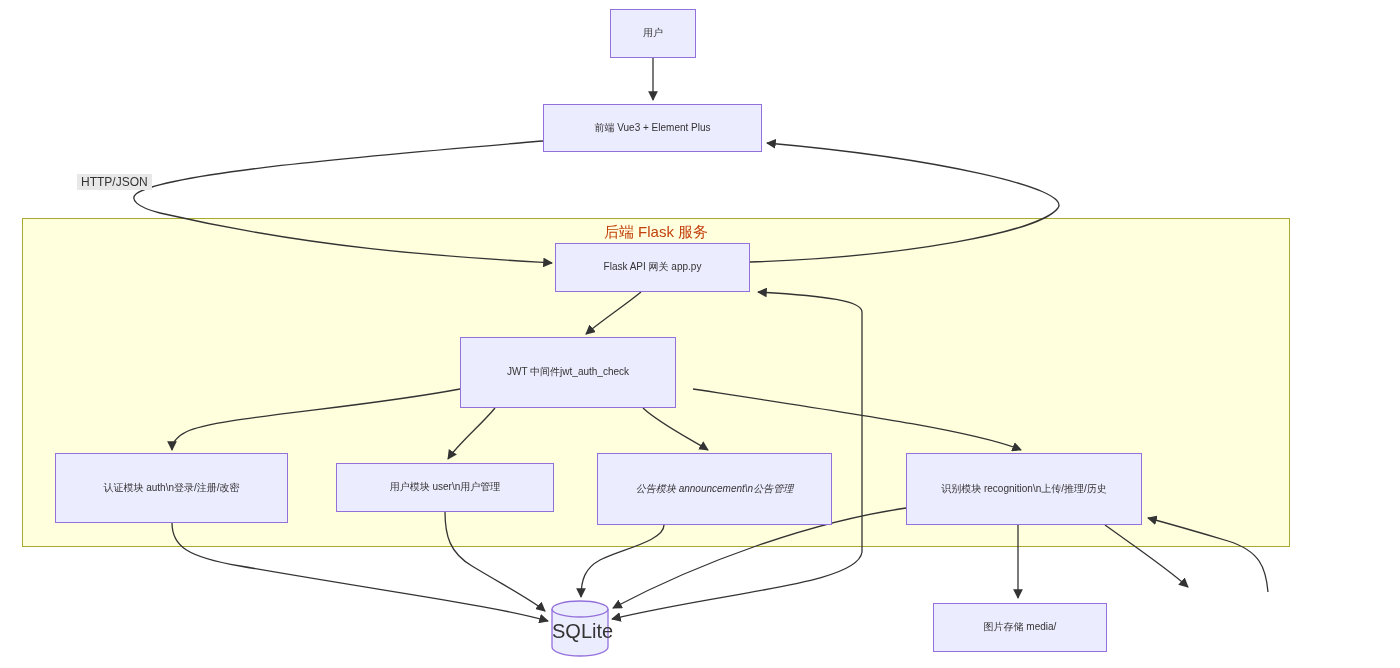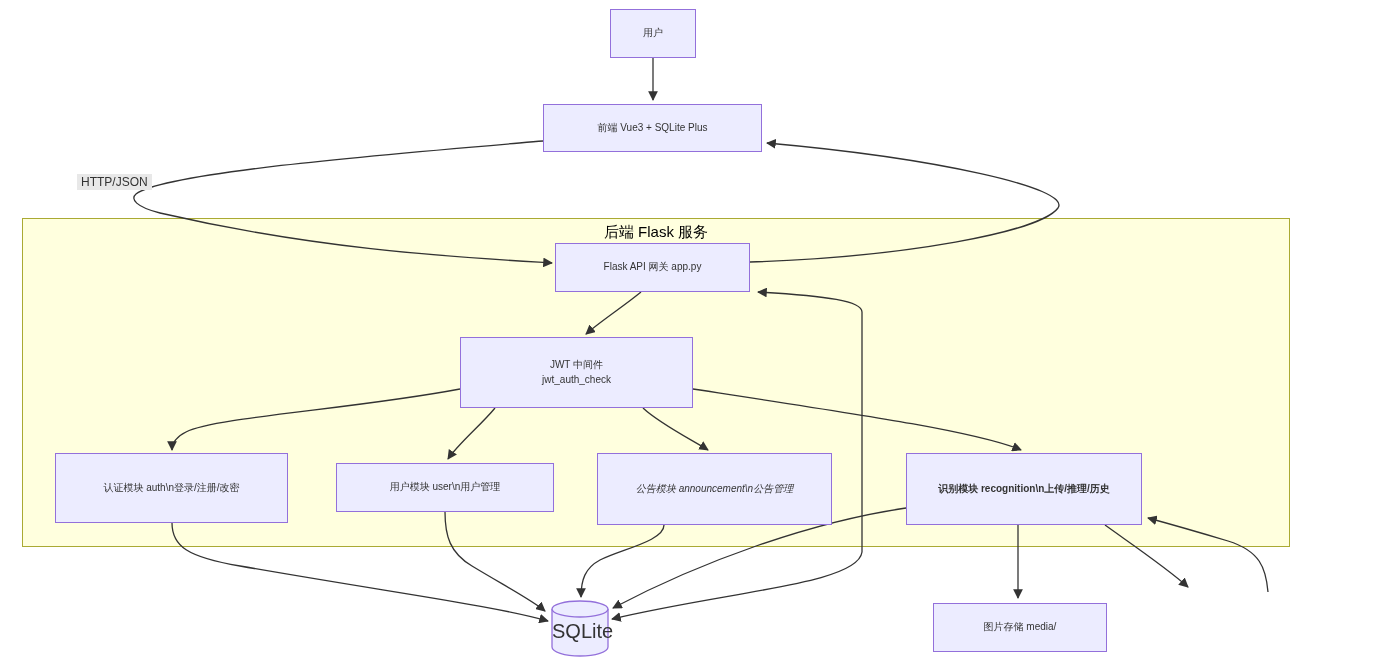--- a/index.html
+++ b/index.html
@@ -70,7 +70,7 @@
   </div>
 
   <div class="node" style="left:543px;top:104px;width:219px;height:48px;">
-    <span>前端 Vue3 + SQLite Plus</span>
+    <span>前端 Vue3 + Element Plus</span>
   </div>
 
   <div class="node" style="left:555px;top:243px;width:195px;height:49px;">

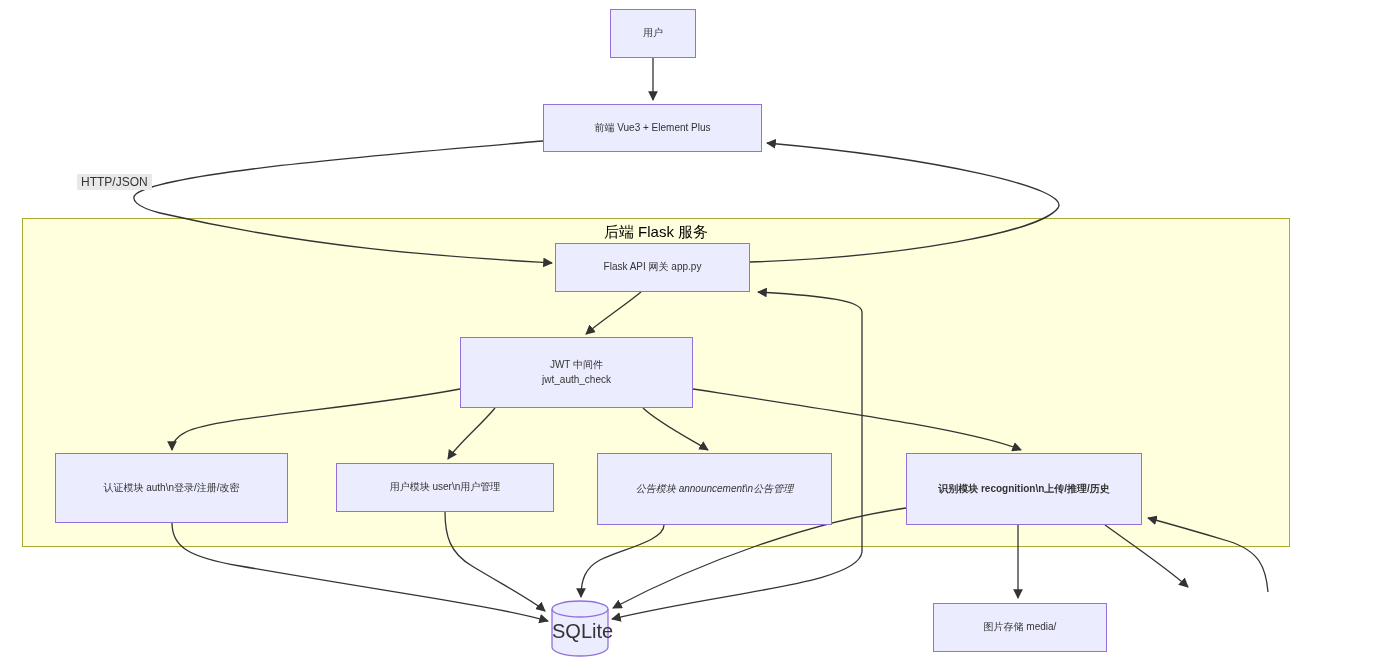--- a/index.html
+++ b/index.html
@@ -8,7 +8,7 @@
   .subgraph{position:absolute;left:22px;top:218px;width:1268px;height:329px;
             background:#FFFFDE;border:1px solid #AAAA33;box-sizing:border-box;z-index:0;}
   .subgraph-title{position:absolute;top:4px;left:0;width:100%;text-align:center;
-                  font-size:15px;color:#000000;}
+                  font-size:15px;color:#c2410c;}
   svg.edges{position:absolute;left:0;top:0;z-index:1;}
   .node{position:absolute;background:#ECECFF;border:1px solid #9370DB;box-sizing:border-box;
         display:flex;align-items:center;justify-content:center;text-align:center;

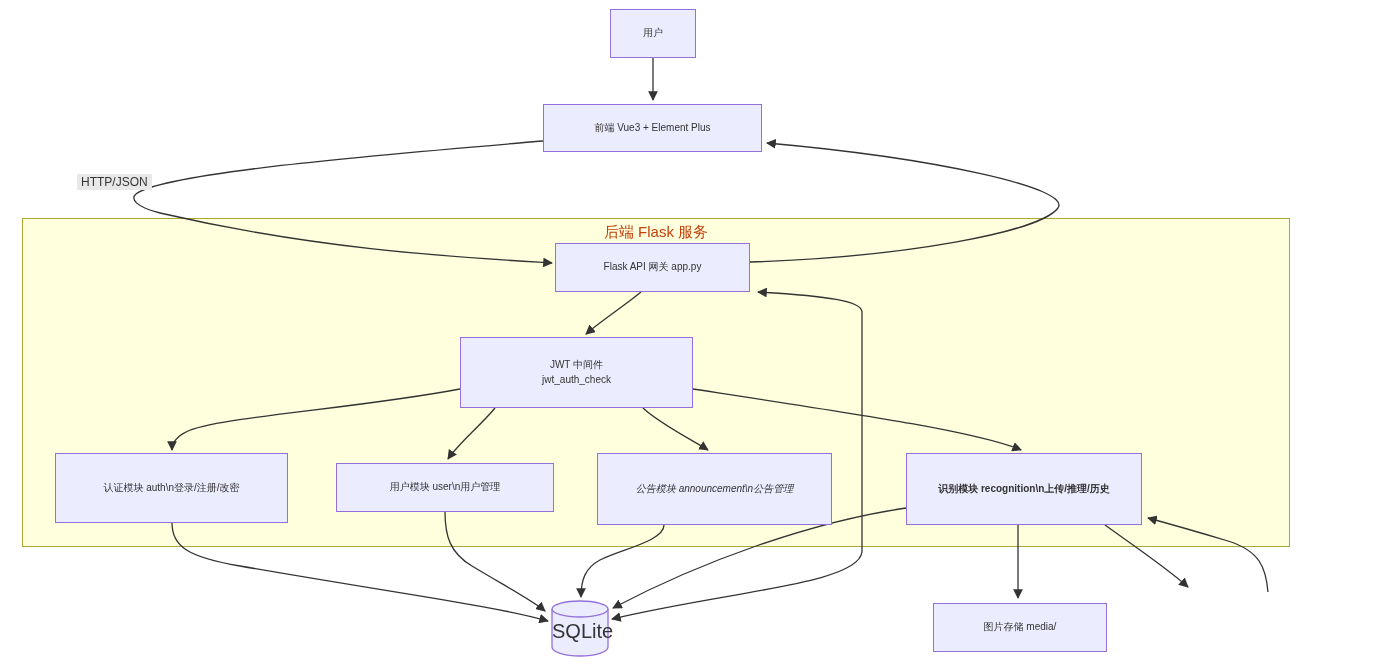--- a/index.html
+++ b/index.html
@@ -77,7 +77,7 @@
     <span>Flask API 网关 app.py</span>
   </div>
 
-  <div class="node" style="left:460px;top:337px;width:233px;height:71px;flex-direction:column;">
+  <div class="node" style="left:460px;top:337px;width:216px;height:71px;flex-direction:row;">
     <span>JWT 中间件</span>
     <span>jwt_auth_check</span>
   </div>

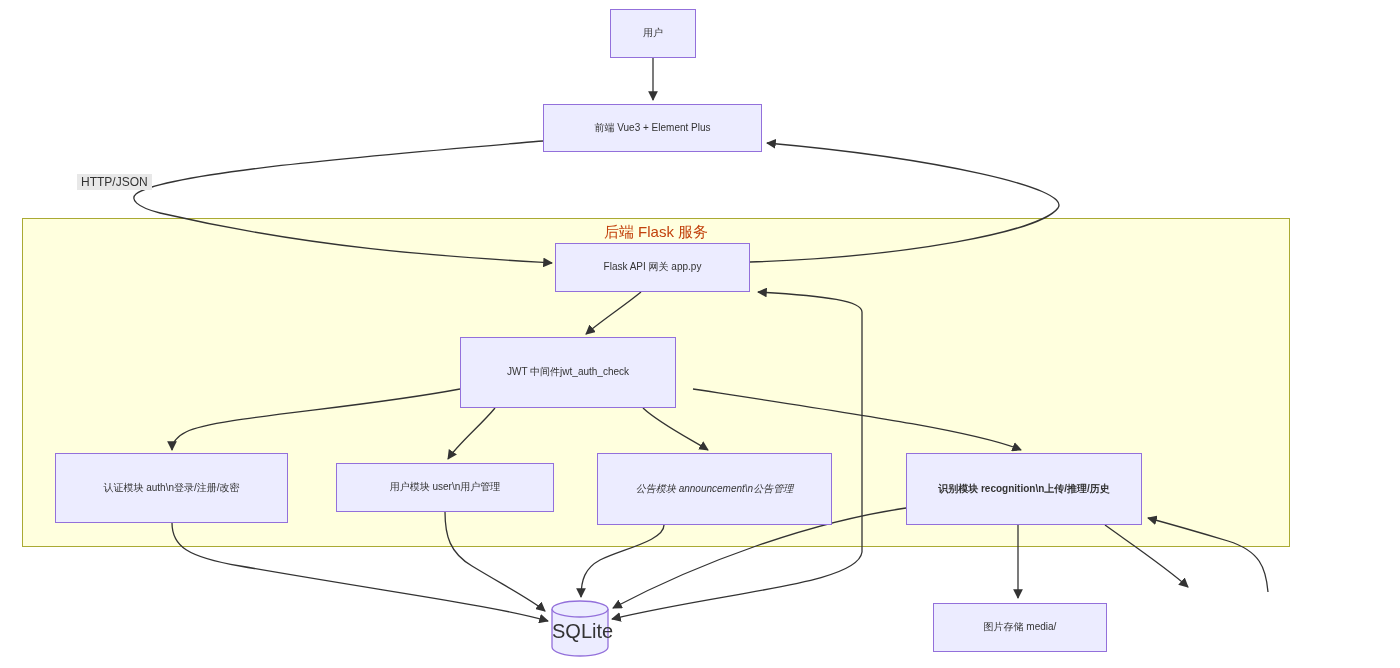--- a/index.html
+++ b/index.html
@@ -94,7 +94,7 @@
     <span>公告模块 announcement\n公告管理</span>
   </div>
 
-  <div class="node n-recognition" style="left:906px;top:453px;width:236px;height:72px;font-weight:bold;">
+  <div class="node n-recognition" style="left:906px;top:453px;width:236px;height:72px;">
     <span>识别模块 recognition\n上传/推理/历史</span>
   </div>
 

